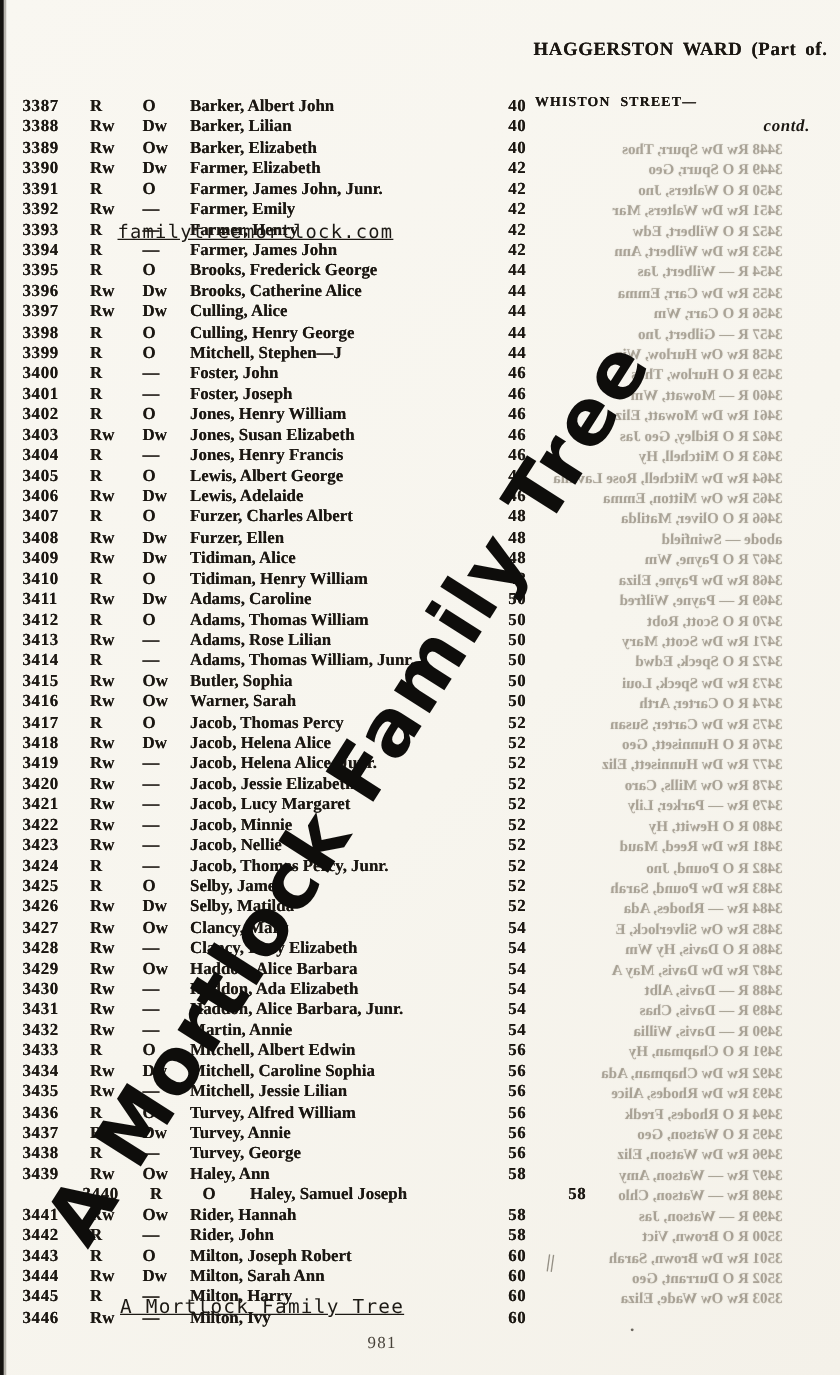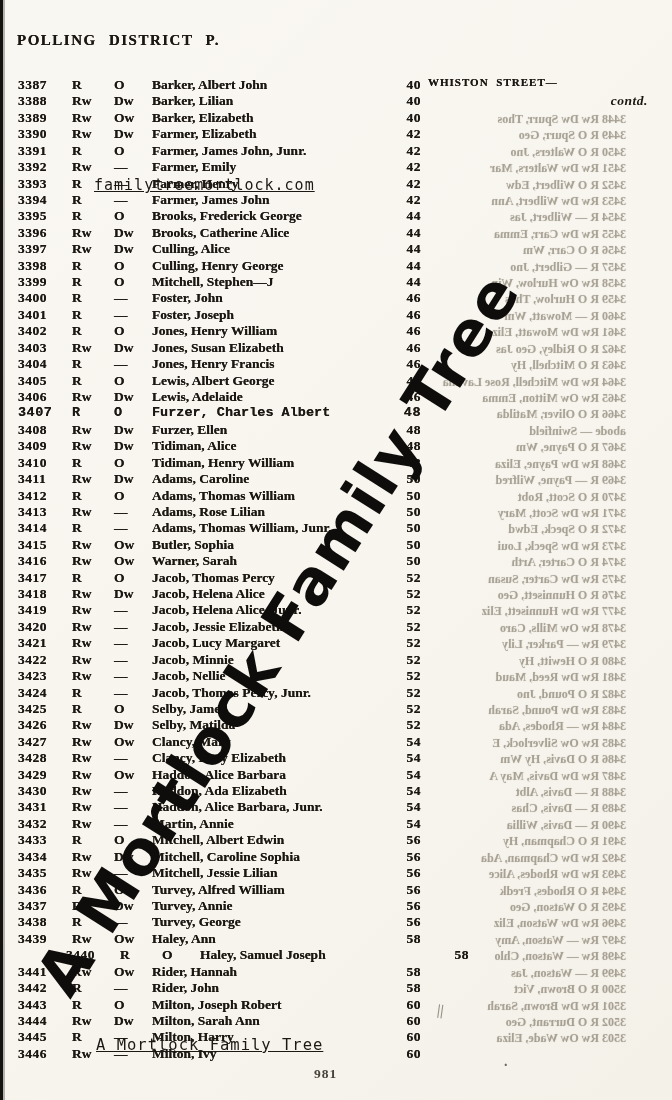--- a/index.html
+++ b/index.html
@@ -63,7 +63,6 @@
   <div class="scan-edge-left"></div>
   <div class="scan-edge-left2"></div>
 
-  <div class="hdr-left">POLLING DISTRICT P.</div>
 
   <div class="street-head">WHISTON STREET—</div>
   <div class="street-contd">contd.</div>

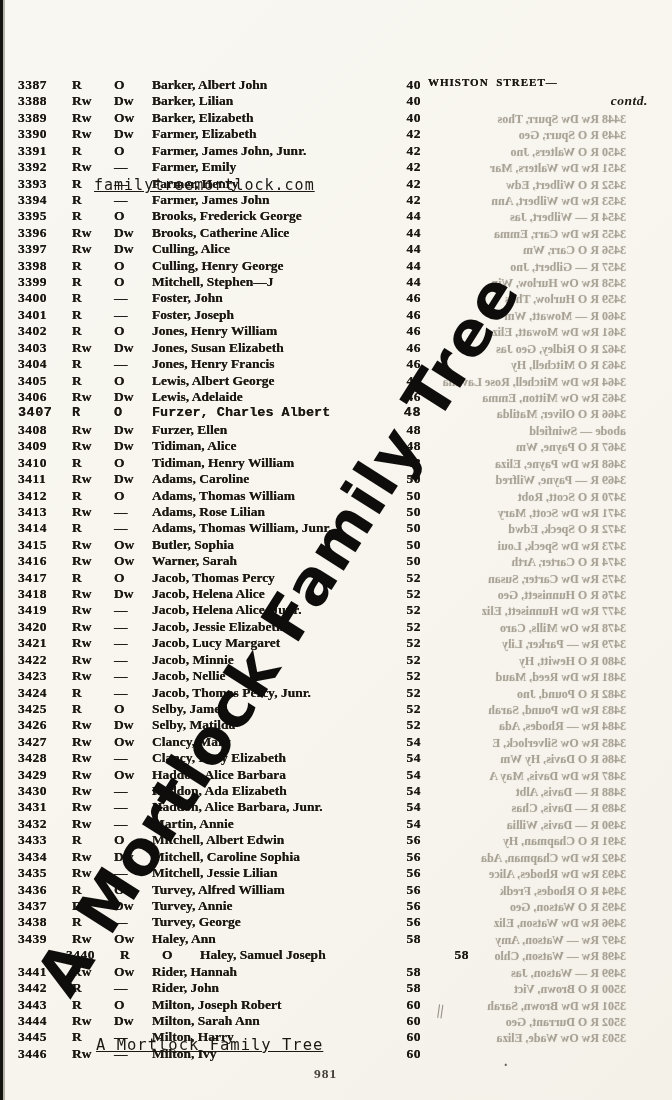--- a/index.html
+++ b/index.html
@@ -63,6 +63,7 @@
   <div class="scan-edge-left"></div>
   <div class="scan-edge-left2"></div>
 
+  <div class="hdr-right">HAGGERSTON WARD (Part of.</div>
 
   <div class="street-head">WHISTON STREET—</div>
   <div class="street-contd">contd.</div>

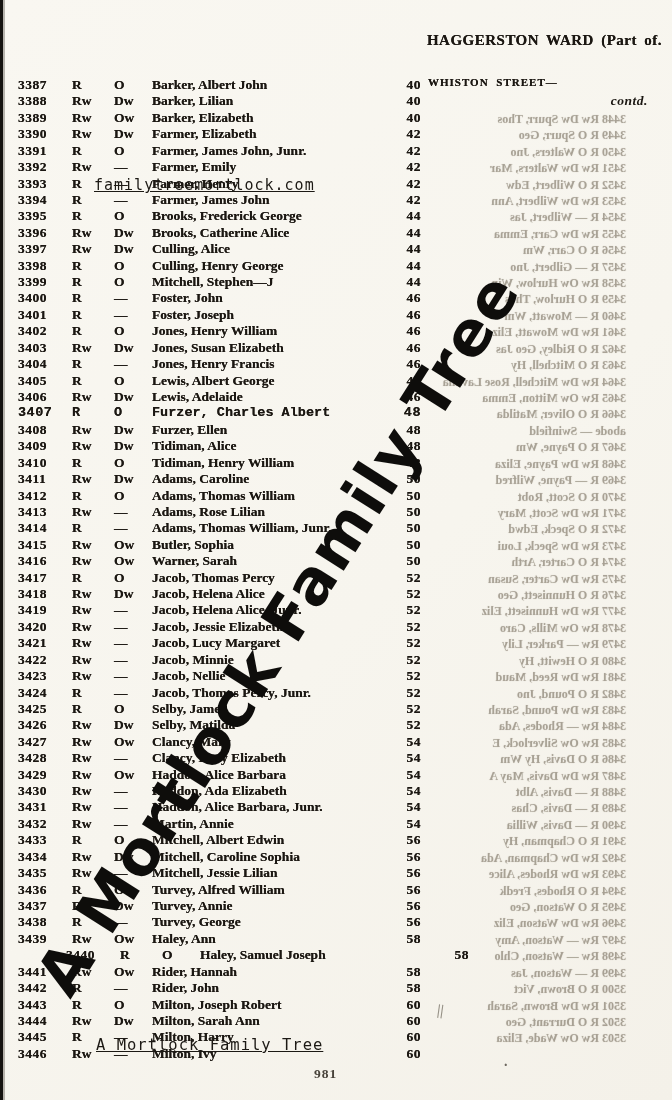--- a/index.html
+++ b/index.html
@@ -266,7 +266,7 @@
         <span class="col c-nm">Lewis, Adelaide</span>
         <span class="col c-hs">46</span>
       </div>
-      <div class="row" style="top: 328.4px; font-family: Liberation Mono, monospace;">
+      <div class="row" style="top: 328.4px;">
         <span class="col c-no">3407</span>
         <span class="col c-fr">R</span>
         <span class="col c-qu">O</span>

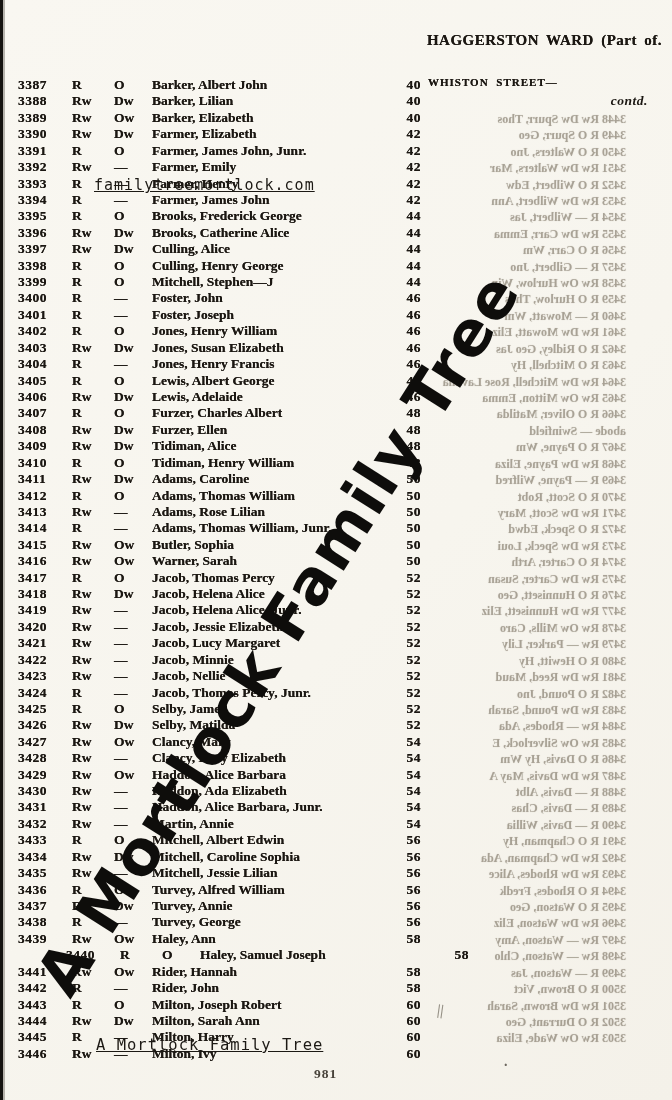--- a/index.html
+++ b/index.html
@@ -49,7 +49,7 @@
     font-family:"DejaVu Sans Mono",monospace;font-size:15.5px;letter-spacing:1px;
     color:#1c1914;text-decoration:underline;}
 
-  .page-number{position:absolute;left:314px;top:1066px;font-size:13.5px;font-weight:bold;
+  .page-number{position:absolute;left:294px;top:1066px;font-size:13.5px;font-weight:normal;
     letter-spacing:1px;color:rgba(40,34,26,.85);}
   .stray-1{position:absolute;left:437px;top:1002px;font-size:15px;font-weight:bold;
     color:rgba(70,62,50,.55);transform:rotate(8deg);}

